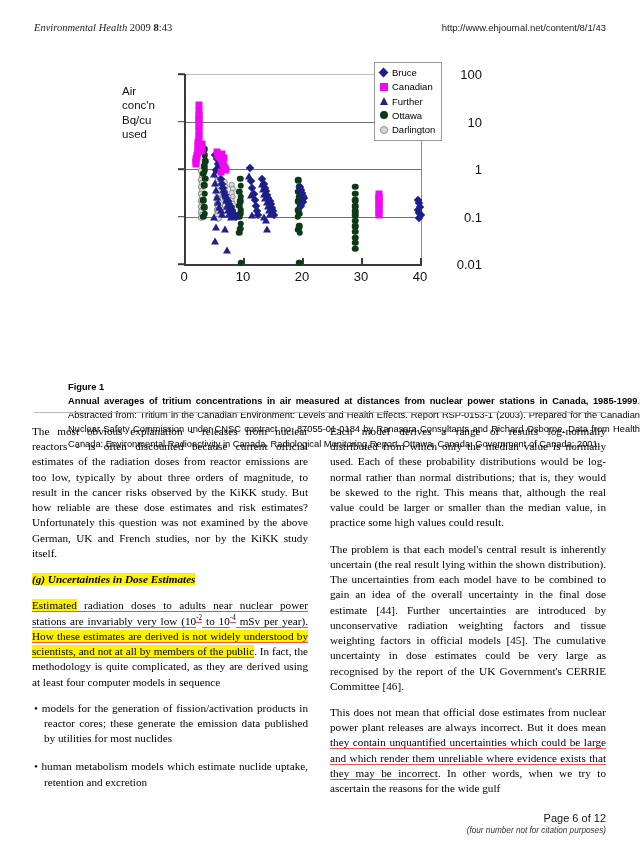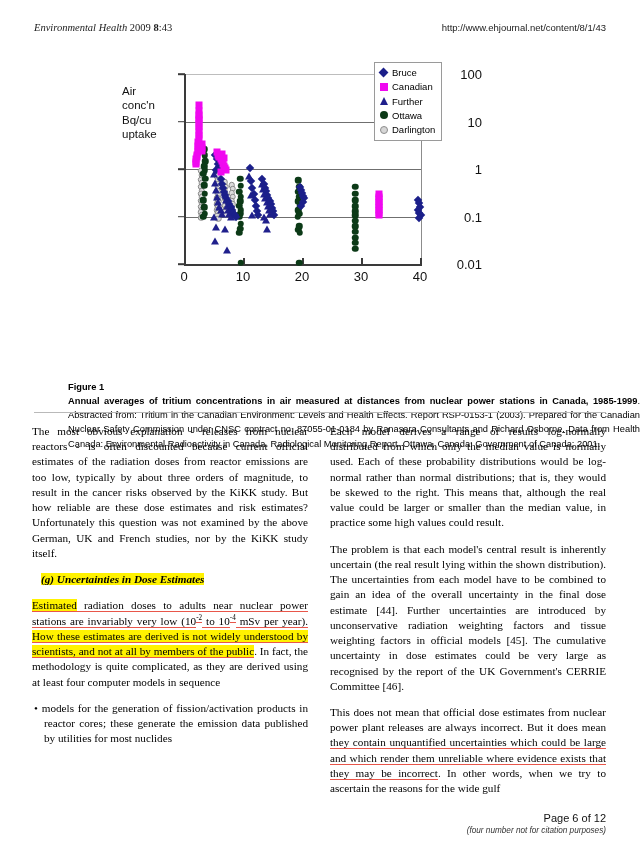--- a/index.html
+++ b/index.html
@@ -146,7 +146,7 @@
       <div>Air</div>
       <div>conc'n</div>
       <div>Bq/cu</div>
-      <div>uptake</div>
+      <div>used</div>
     </div>
 
     <div id="grid-layer">

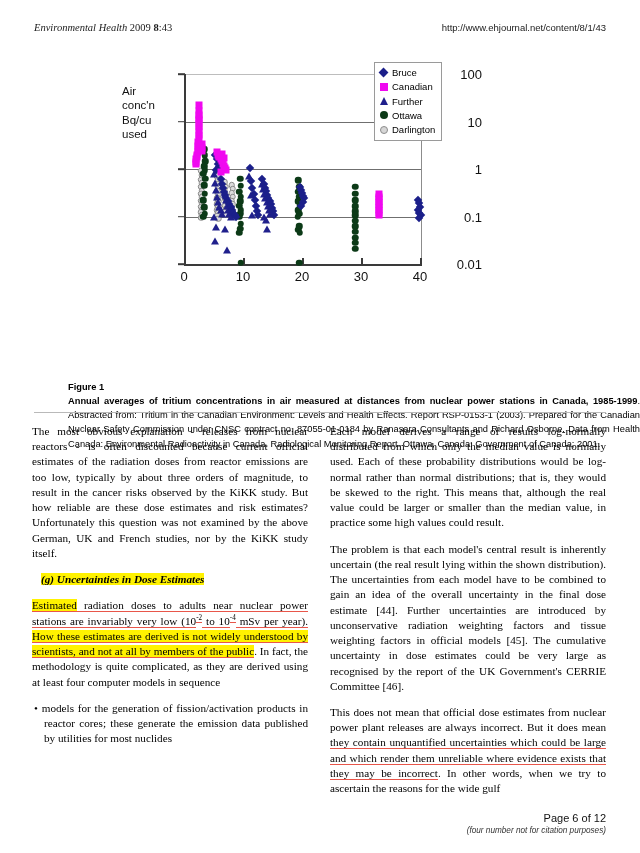--- a/index.html
+++ b/index.html
@@ -108,7 +108,7 @@
 
   .sec-head {
     font-weight:bold; font-style:italic; font-size:11.2px;
-    background:#fff200; display:inline; margin:9px;
+    background:#fff200; display:inline; margin:0;
   }
   .sec-head-wrap { margin:0 0 1px 0; }
 

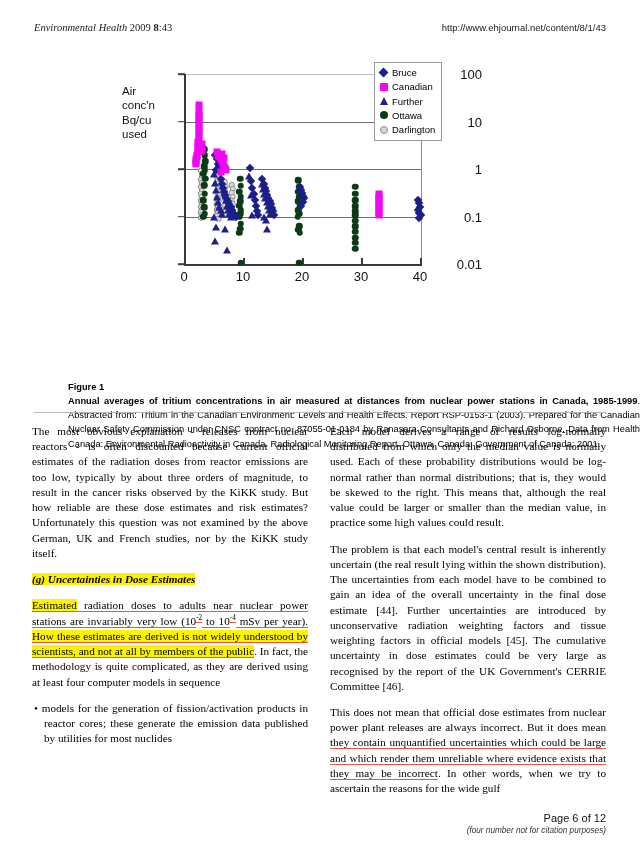--- a/index.html
+++ b/index.html
@@ -465,6 +465,7 @@
   <p><span class="hl ul-red">Estimated</span><span class="ul-red"> radiation doses to adults near nuclear power stations are invariably very low (10</span><sup class="ul-red">-2</sup><span class="ul-red"> to 10</span><sup class="ul-red">-4</sup><span class="ul-red"> mSv per year).</span> <span class="hl ul-red">How these estimates are derived is not widely understood by scientists, and not at all by members of the public</span><span>. In fact, the methodology is quite complicated, as they are derived using at least four computer models in sequence</span></p>
 
   <p class="bullet">• models for the generation of fission/activation products in reactor cores; these generate the emission data published by utilities for most nuclides</p>
+  <p class="bullet">• human metabolism models which estimate nuclide uptake, retention and excretion</p>
 </div>
 
 <div class="col col-right">

